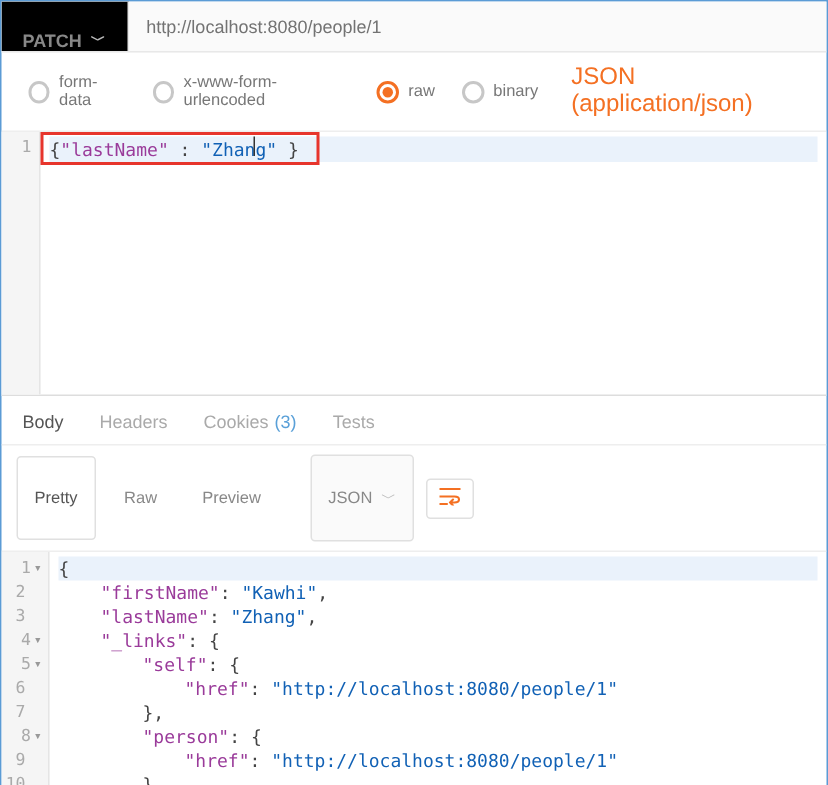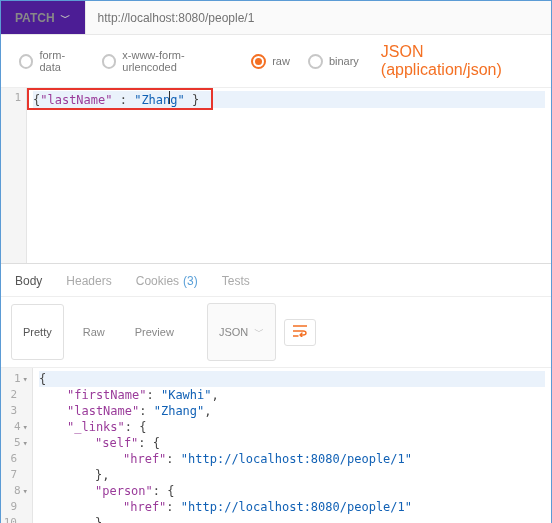--- a/index.html
+++ b/index.html
@@ -20,13 +20,13 @@
   }
   .method {
     display: flex;
-    align-items: center;
+    align-items: flex-end;
     gap: 6px;
     padding: 0 14px;
     font-weight: 600;
     color: #888;
     border-right: 1px solid #e8e8e8;
-    background: #4c1d95;
+    background: #000000;
     cursor: pointer;
   }
   .chev-down { font-size: 10px; color: #bbb; }

